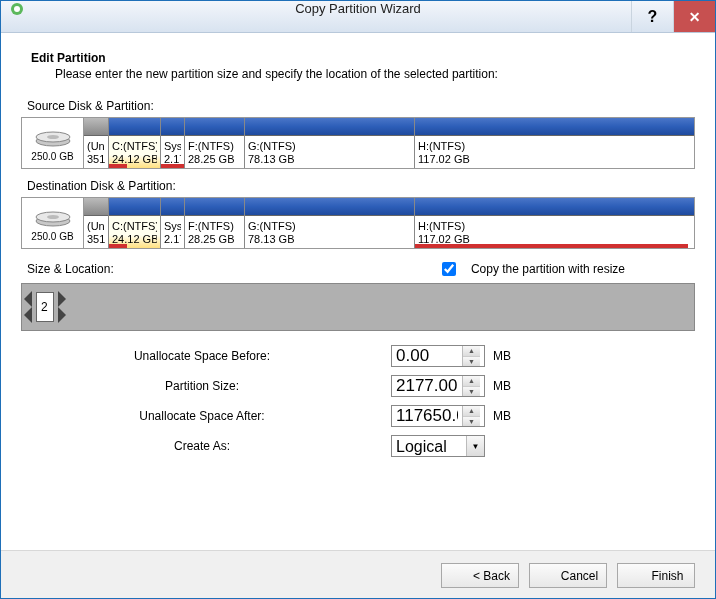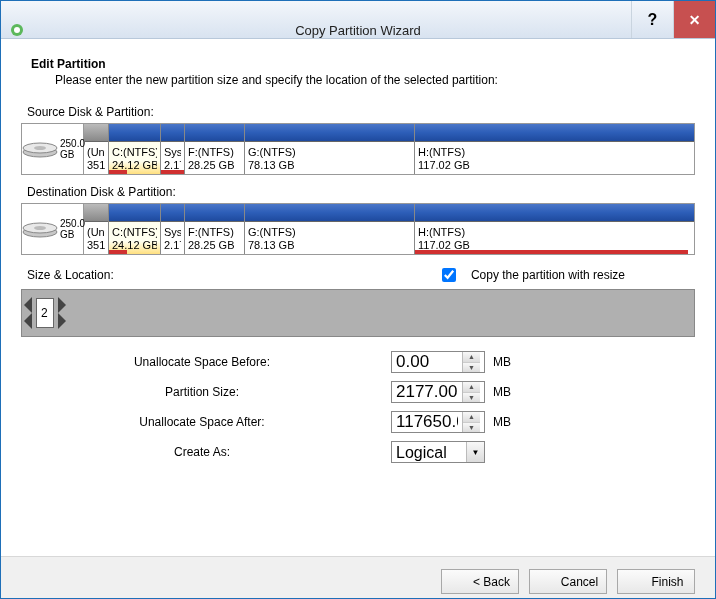--- a/index.html
+++ b/index.html
@@ -14,11 +14,11 @@
     border: 1px solid #1e6fb8;
   }
   .titlebar {
-    height: 38px;
+    height: 32px;
     background: linear-gradient(to bottom, #f3f6fb, #d8e3f0);
     border-bottom: 1px solid #b8c8da;
     display: flex;
-    align-items: flex-end;
+    align-items: flex-start;
     position: relative;
   }
   .titlebar .app-icon {

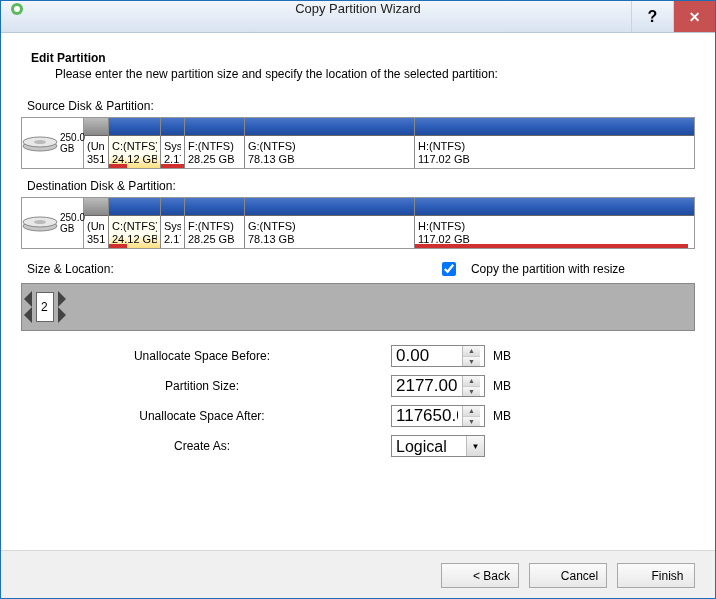--- a/index.html
+++ b/index.html
@@ -102,6 +102,7 @@
   .disk-icon-cell {
     width: 62px;
     display: flex;
+    flex-direction: column;
     align-items: center;
     justify-content: center;
     font-size: 10px;

